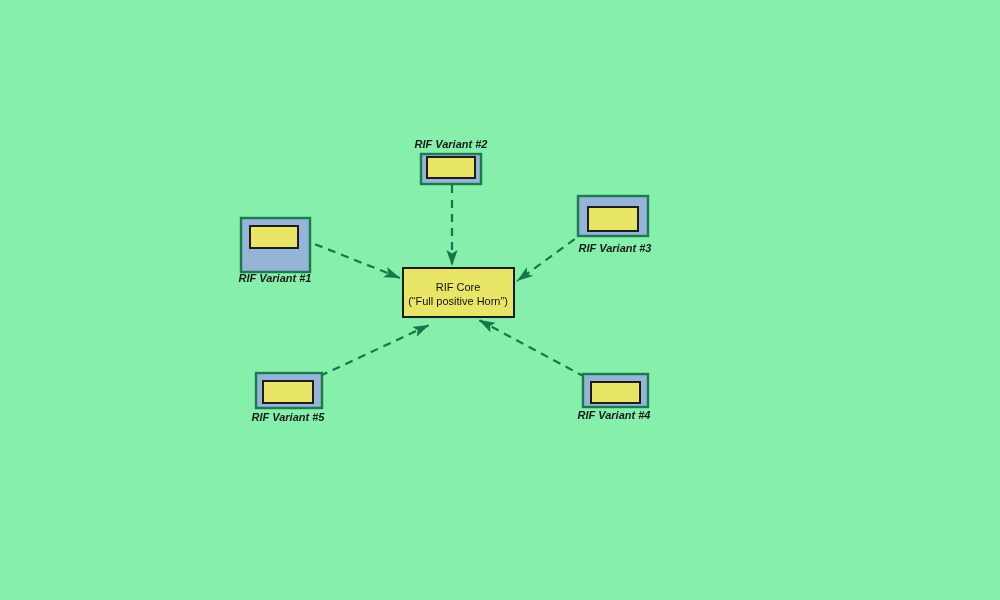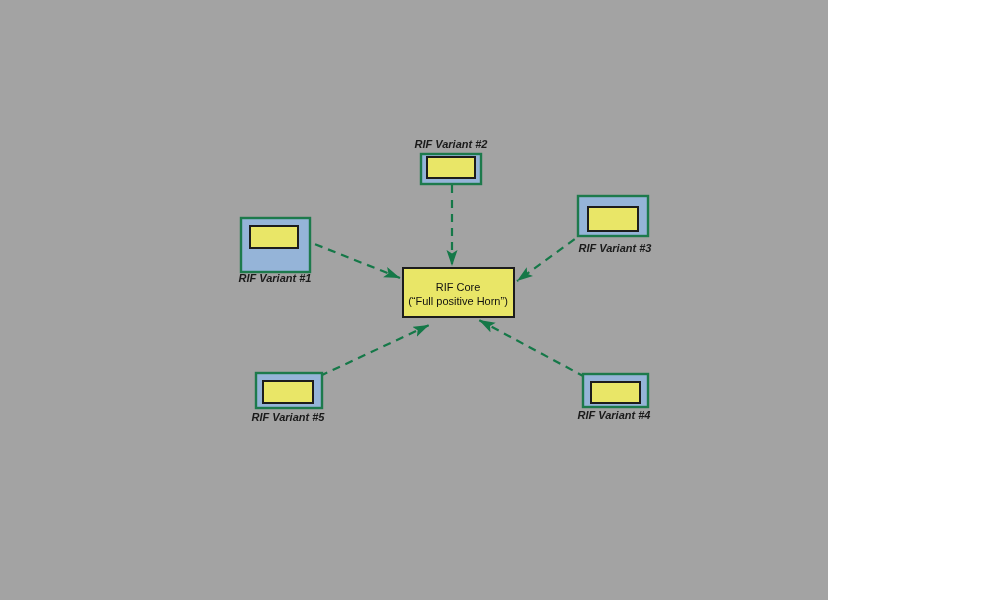--- a/index.html
+++ b/index.html
@@ -13,9 +13,9 @@
   }
   .page {
     position: relative;
-    width: 828px;
+    width: 1000px;
     height: 600px;
-    background: #a3a3a3;
+    background: #86efac;
   }
   svg { display: block; }
 

